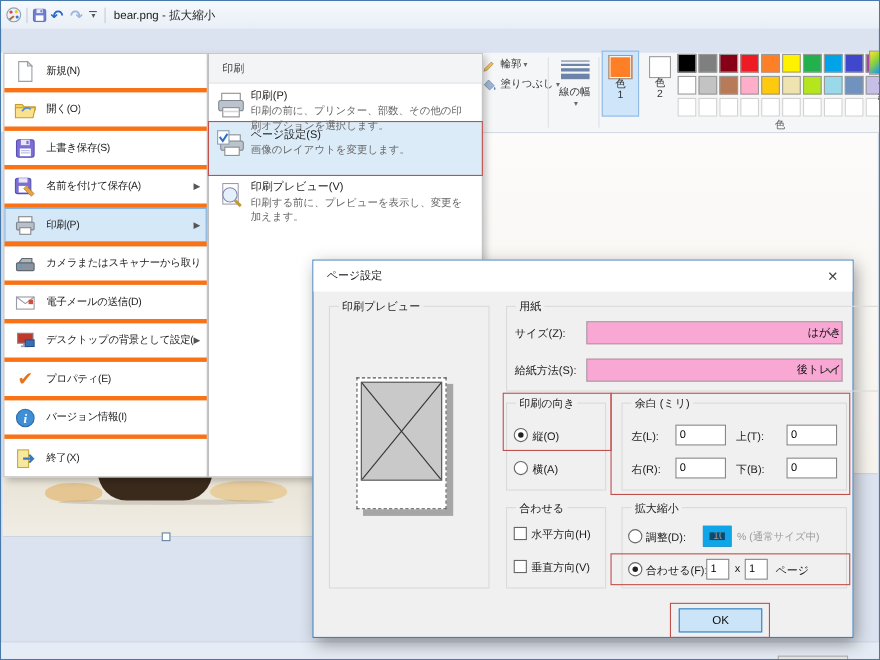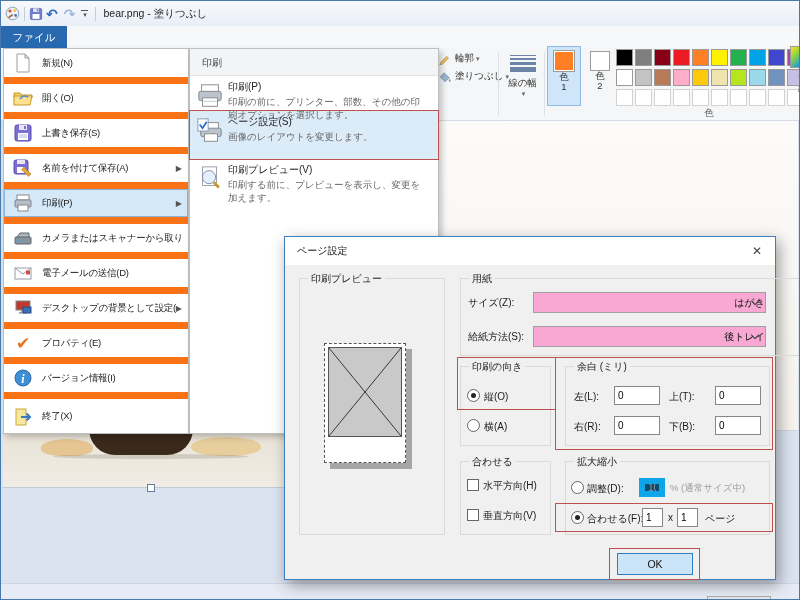--- a/index.html
+++ b/index.html
@@ -112,7 +112,7 @@
         <span class="tri">▾</span>
       </span>
     <span class="qat-sep"></span>
-    <span class="win-title">bear.png - 塗りつぶし</span>
+    <span class="win-title">bear.png - 拡大縮小</span>
   </div>
 
   <div class="tabrow">

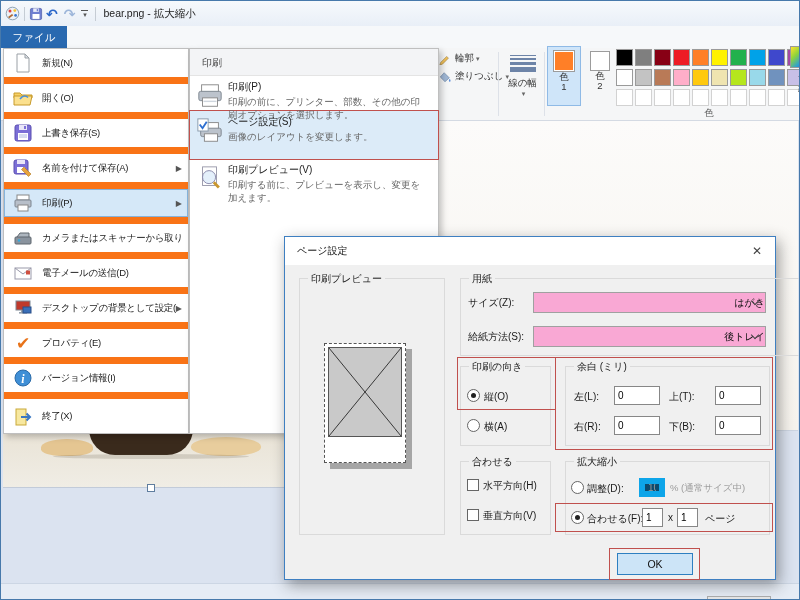--- a/index.html
+++ b/index.html
@@ -115,9 +115,6 @@
     <span class="win-title">bear.png - 拡大縮小</span>
   </div>
 
-  <div class="tabrow">
-    <div class="file-tab">ファイル</div>
-  </div>
 
   <div class="ribbon">
 

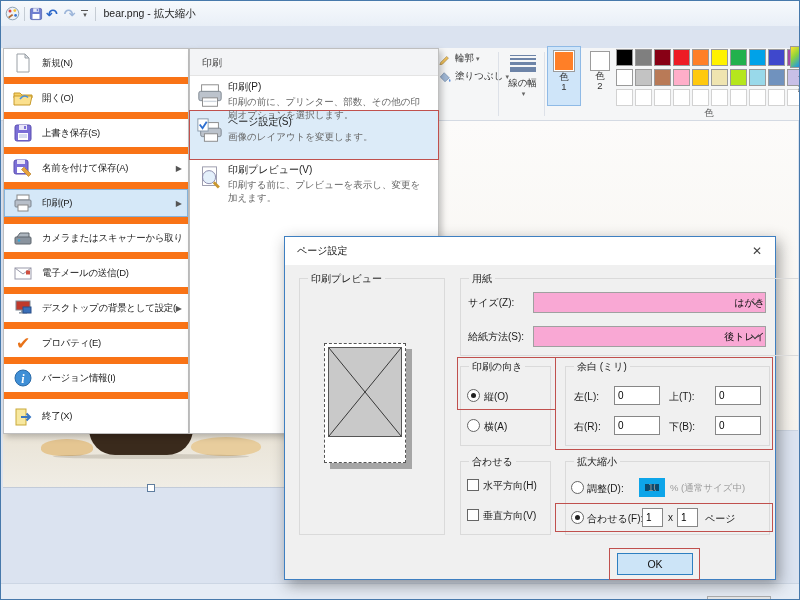--- a/index.html
+++ b/index.html
@@ -40,7 +40,7 @@
 
   
   .filemenu { position:absolute; left:2px; top:47px; width:186px; height:386px; background:#fff; border:1px solid #bfbfbf; box-shadow:3px 3px 6px rgba(0,0,0,.22); z-index:10; }
-  .mi { display:flex; align-items:center; height:35px; padding:0 6px 0 8px; border-bottom:7px solid #f97316; }
+  .mi { display:flex; align-items:center; height:35px; padding:0 6px 0 8px; border-bottom:4px solid #f97316; }
   .mi:last-child { border-bottom:none; }
   .mi-ic { width:22px; height:22px; flex:0 0 22px; margin-right:8px; display:flex; align-items:center; justify-content:center; }
   .mi-lb { font-size:9.5px; letter-spacing:-0.3px; color:#1c1c1c; white-space:nowrap; overflow:hidden; }

